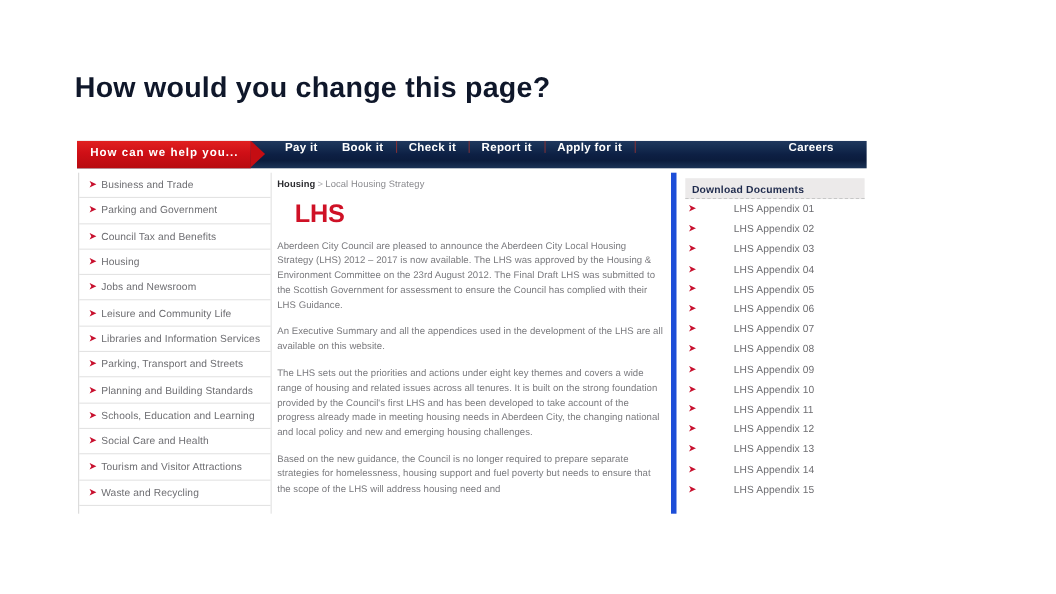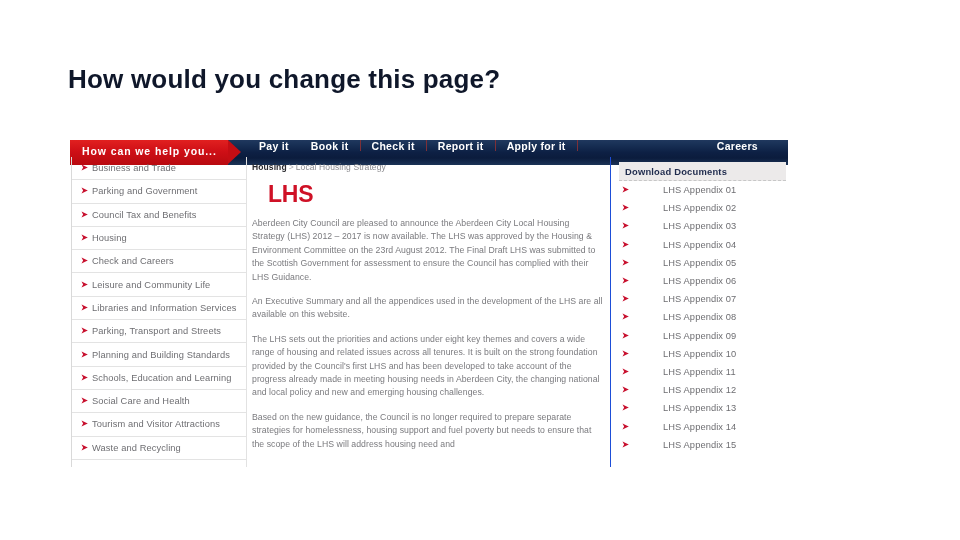--- a/index.html
+++ b/index.html
@@ -47,7 +47,6 @@
     height: 25px;
     background: linear-gradient(to bottom,
         #20385e 0%, #183055 18%, #0d2044 50%, #0b1c3d 72%, #1b3356 100%);
-    margin-top: 12px;
   }
   .help-tab {
     position: absolute;

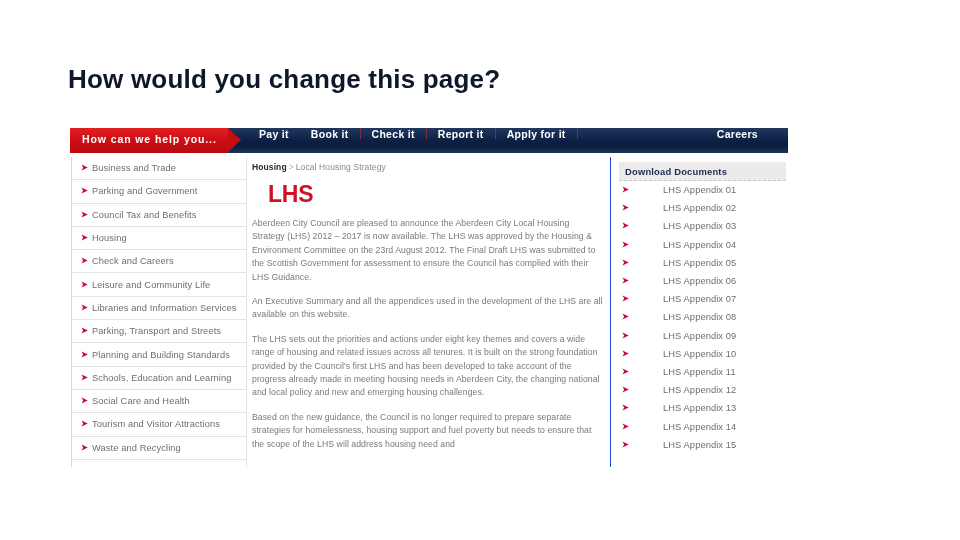--- a/index.html
+++ b/index.html
@@ -187,7 +187,7 @@
     top: 4px;
     width: 176px;
     height: 310px;
-    border-left: 1px solid #1d4ed8;
+    border-left: 5px solid #1d4ed8;
     box-sizing: border-box;
     padding-left: 8px;
   }

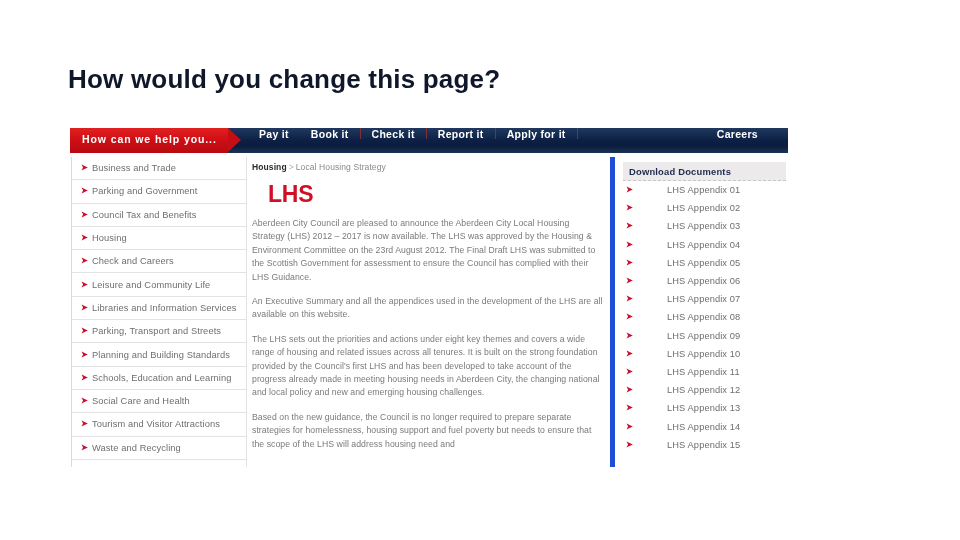--- a/index.html
+++ b/index.html
@@ -273,7 +273,7 @@
       </div>
       <div class="leftnav-item">
         <span class="chev">➤</span>
-        <span class="lbl">Check and Careers</span>
+        <span class="lbl">Jobs and Newsroom</span>
       </div>
       <div class="leftnav-item">
         <span class="chev">➤</span>

